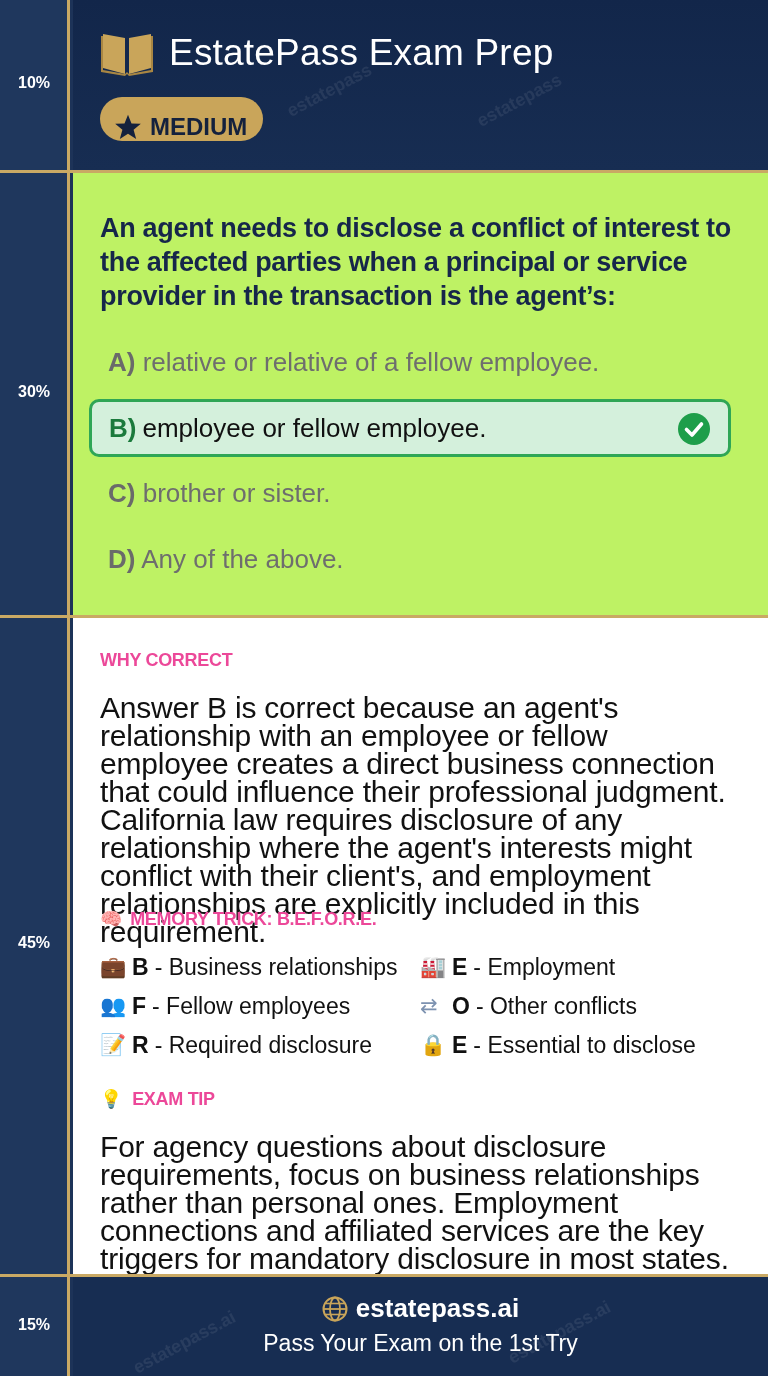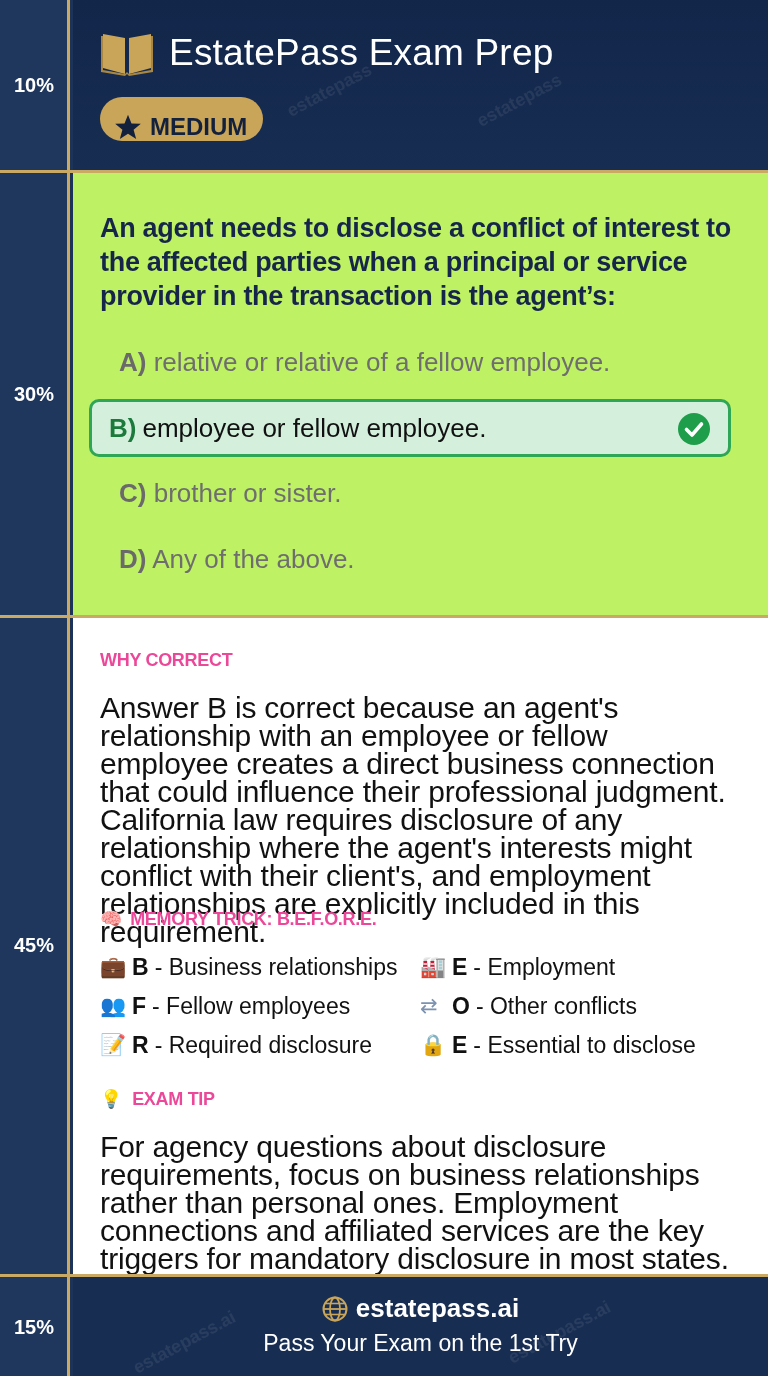--- a/index.html
+++ b/index.html
@@ -16,7 +16,7 @@
   }
   .rail .pct {
     position: absolute; left: 0; width: 68px; text-align: center;
-    color: #ffffff; font-size: 20px; font-weight: bold;
+    color: #ffffff; font-size: 16px; font-weight: bold;
   }
   .hline {
     position: absolute; left: 0; width: 768px; height: 3px; background: #c9a964;

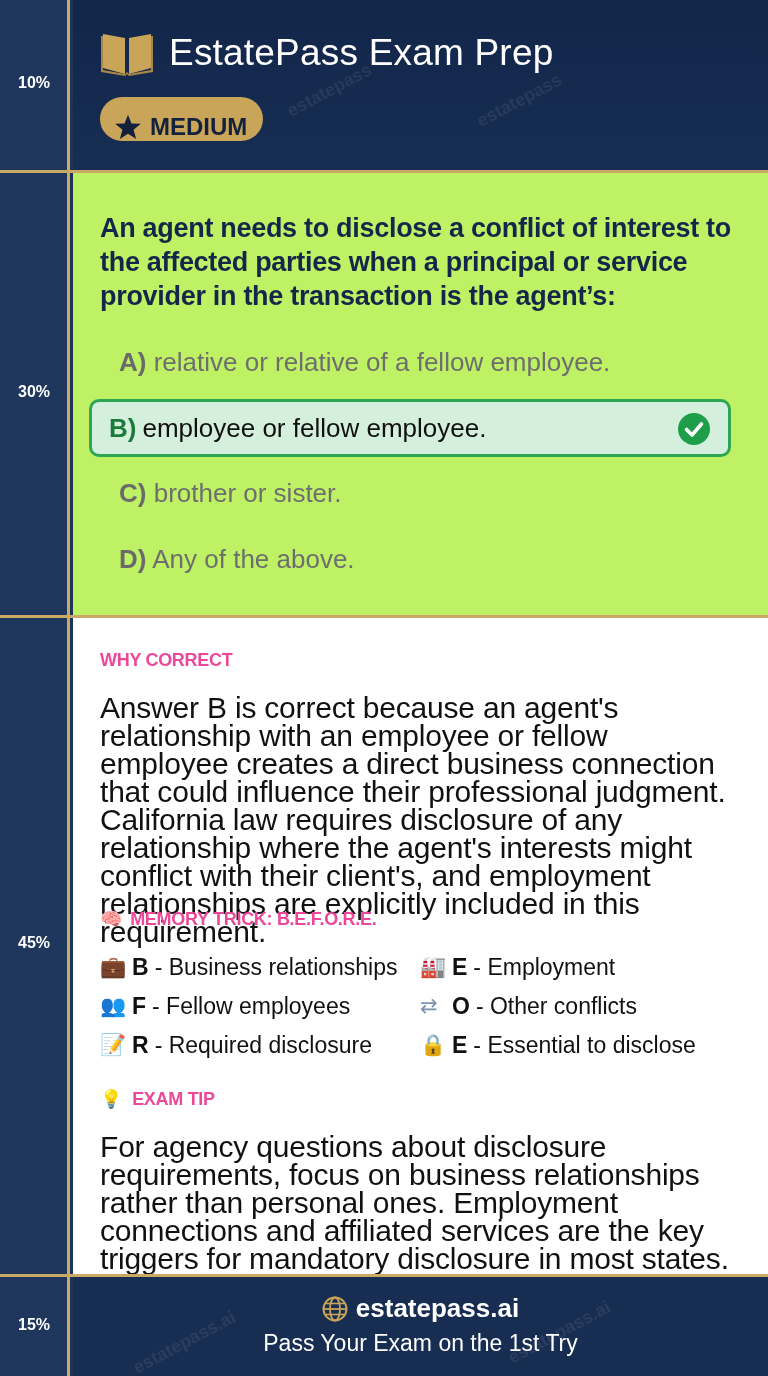--- a/index.html
+++ b/index.html
@@ -53,7 +53,7 @@
     color: #16264a; font-size: 27px; font-weight: bold; line-height: 34px; letter-spacing: -0.3px;
   }
   .opt {
-    position: absolute; left: 46px; font-size: 26px; color: #6e6e6e; text-align: center;
+    position: absolute; left: 35px; font-size: 26px; color: #6e6e6e; text-align: center;
   }
   .opt .letter { font-weight: bold; color: #6a6a6a; }
   .opt-correct {

